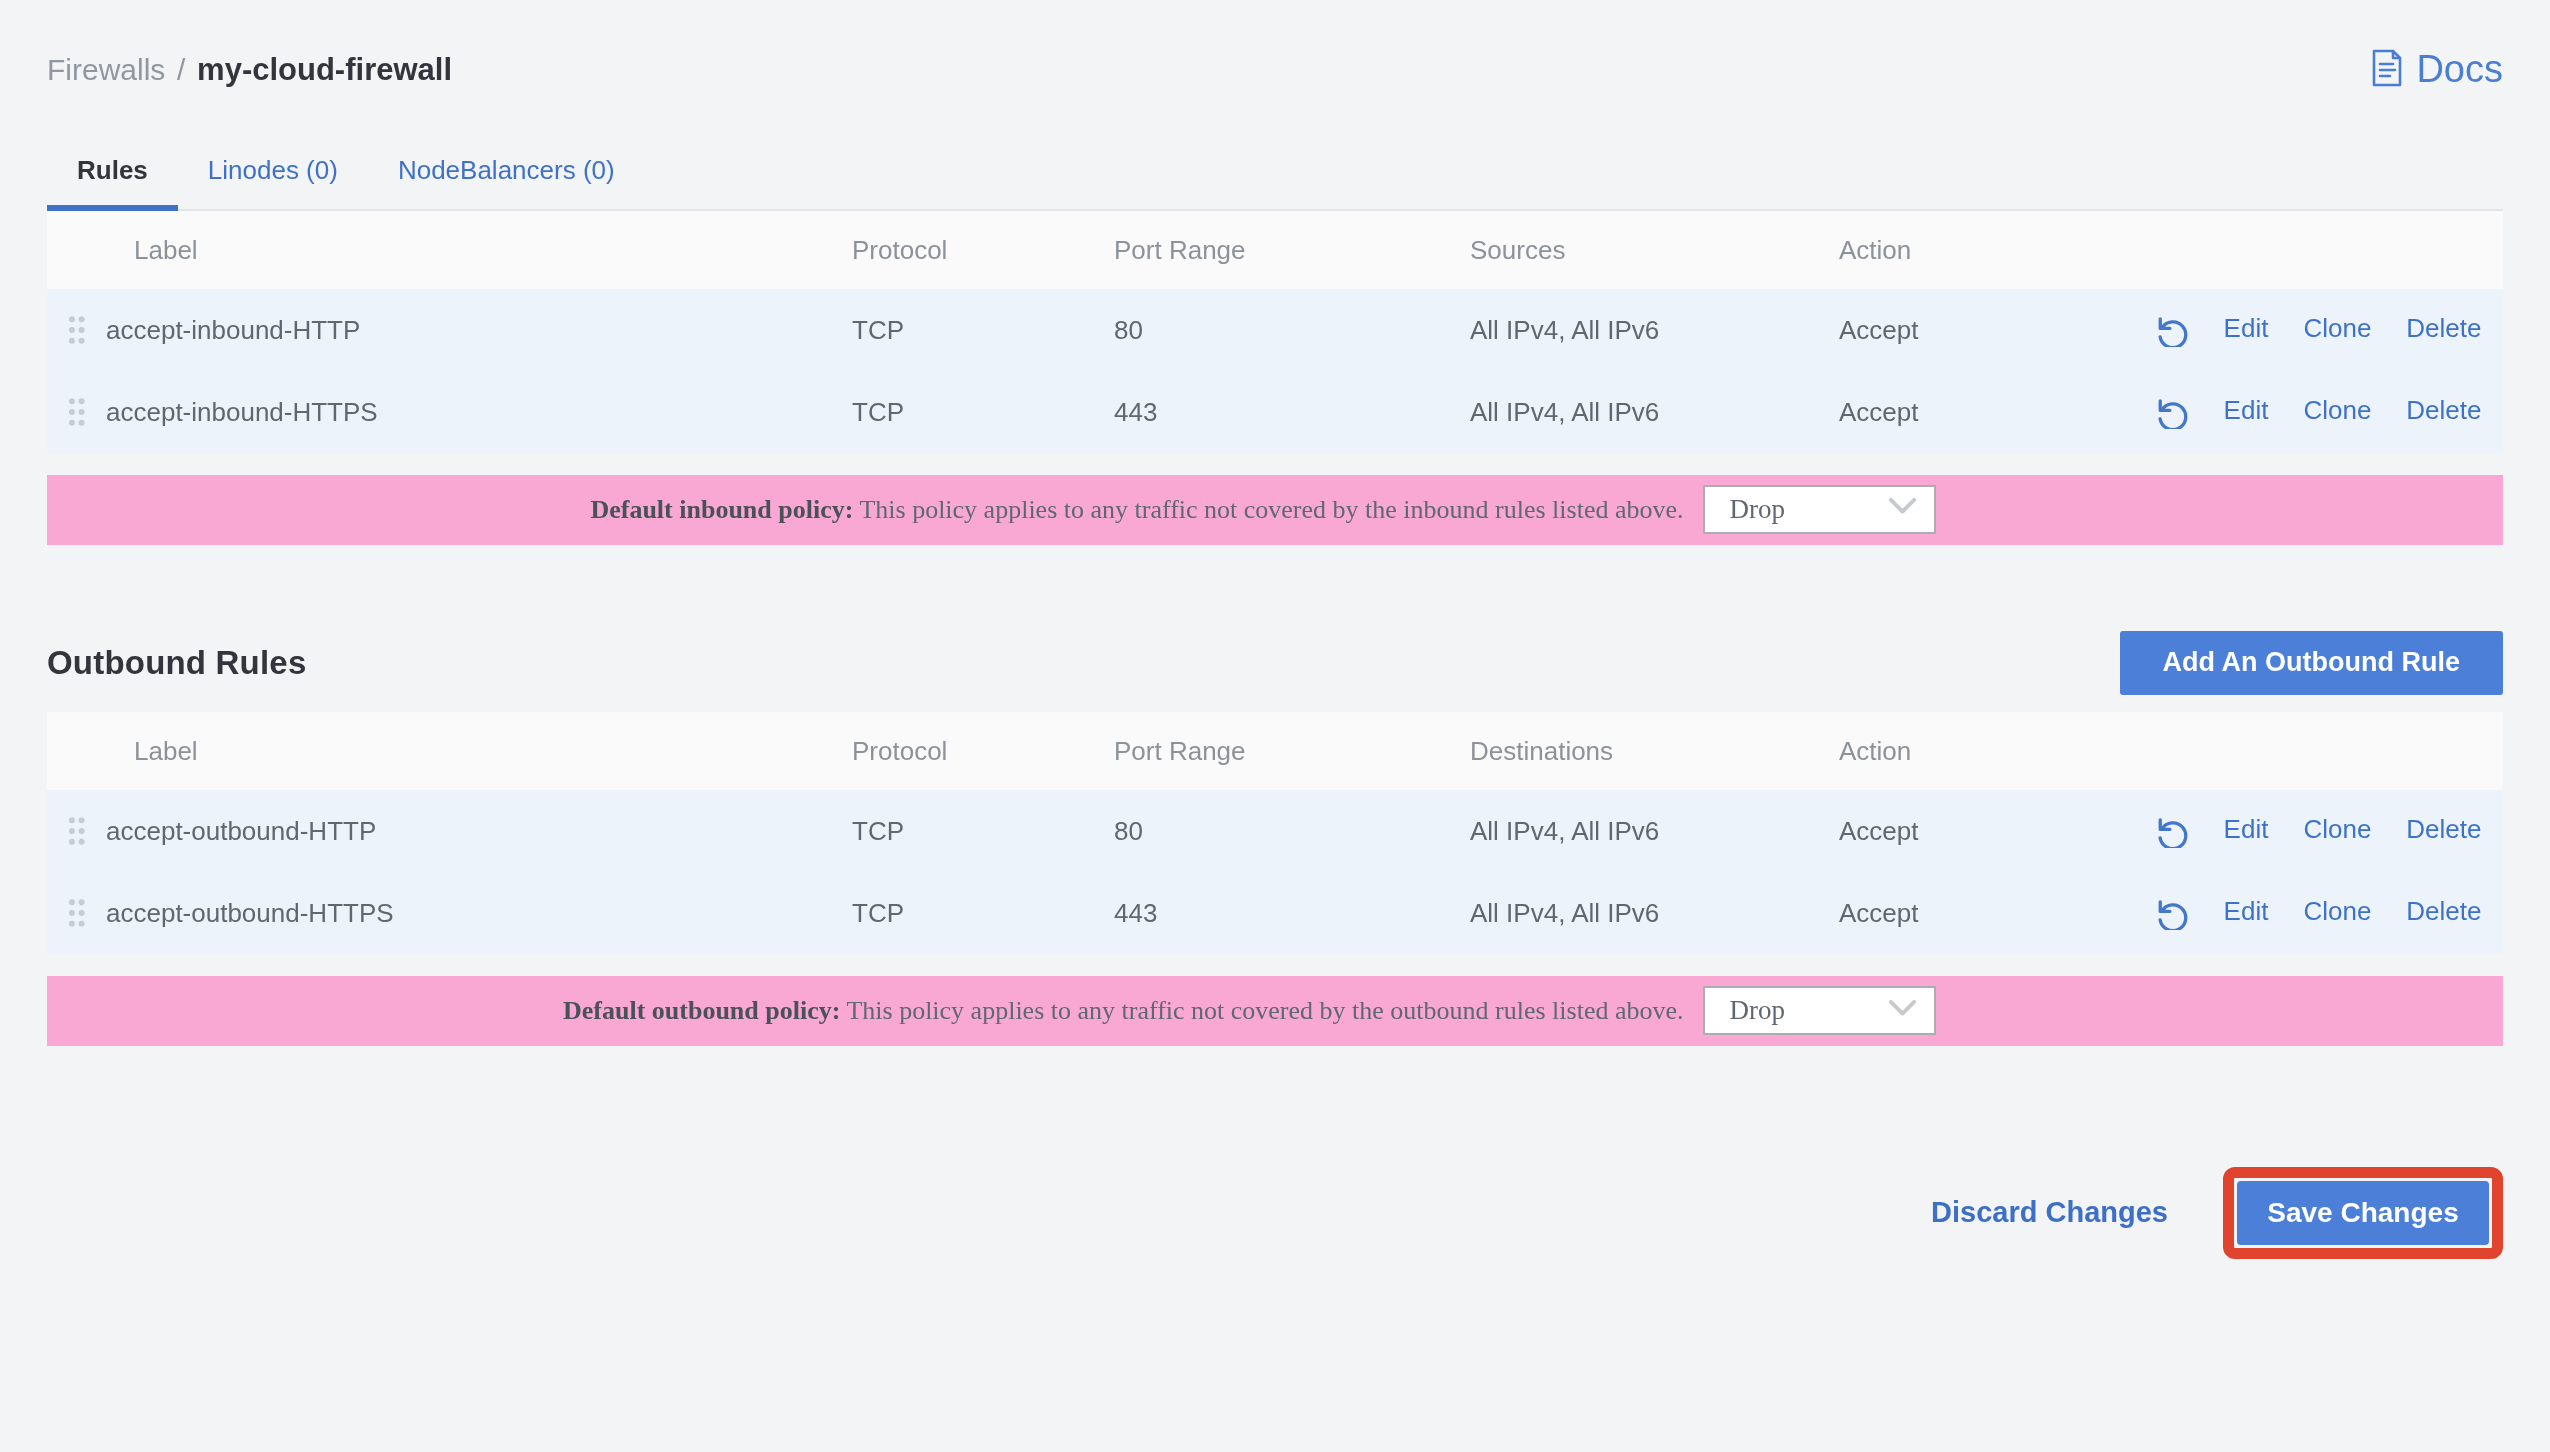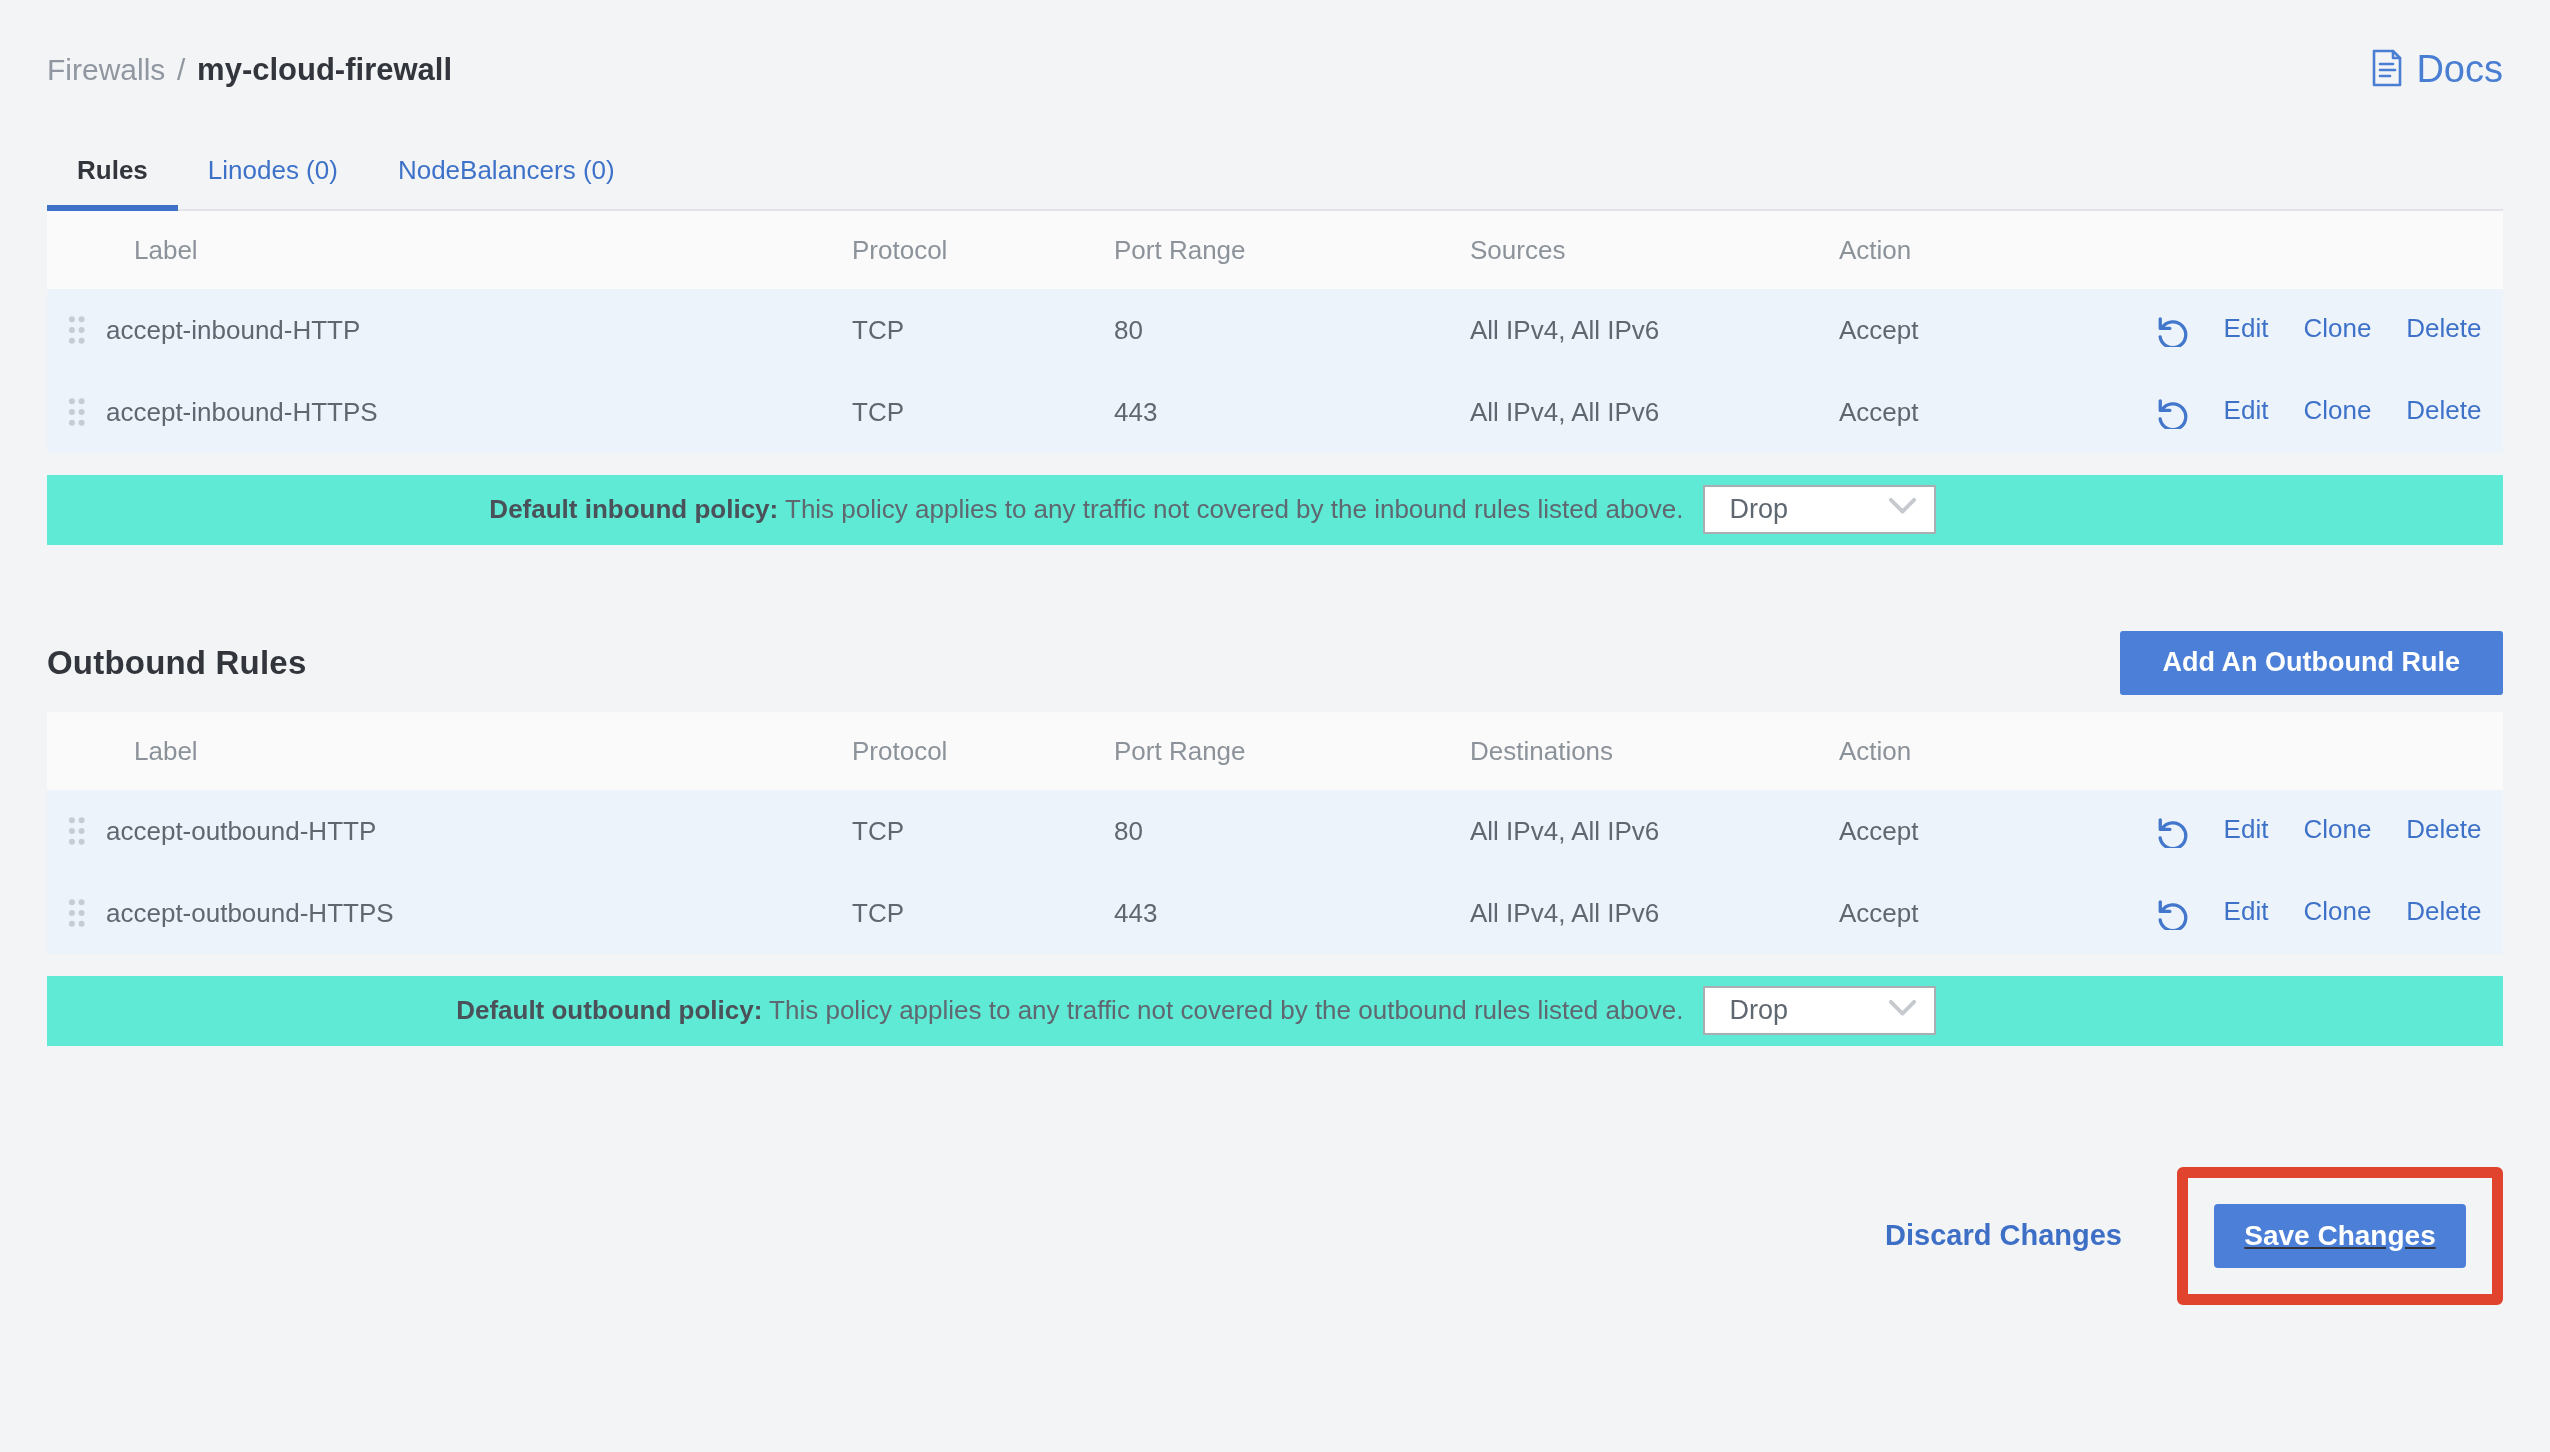--- a/index.html
+++ b/index.html
@@ -93,8 +93,8 @@
 
   
   .policy-band{
-    margin-top:21.5px;height:70px;background:#5eead4;
-    display:flex;align-items:center;font-size:26px;color:var(--gray-text);
+    margin-top:21.5px;height:70px;background:#f9a8d4;
+    display:flex;align-items:center;font-size:26px;color:var(--gray-text);font-family:Liberation Serif, serif;
   }
   .policy-text{margin-left:auto;white-space:nowrap;}
   .policy-text b{color:#4a5158;font-weight:700;}

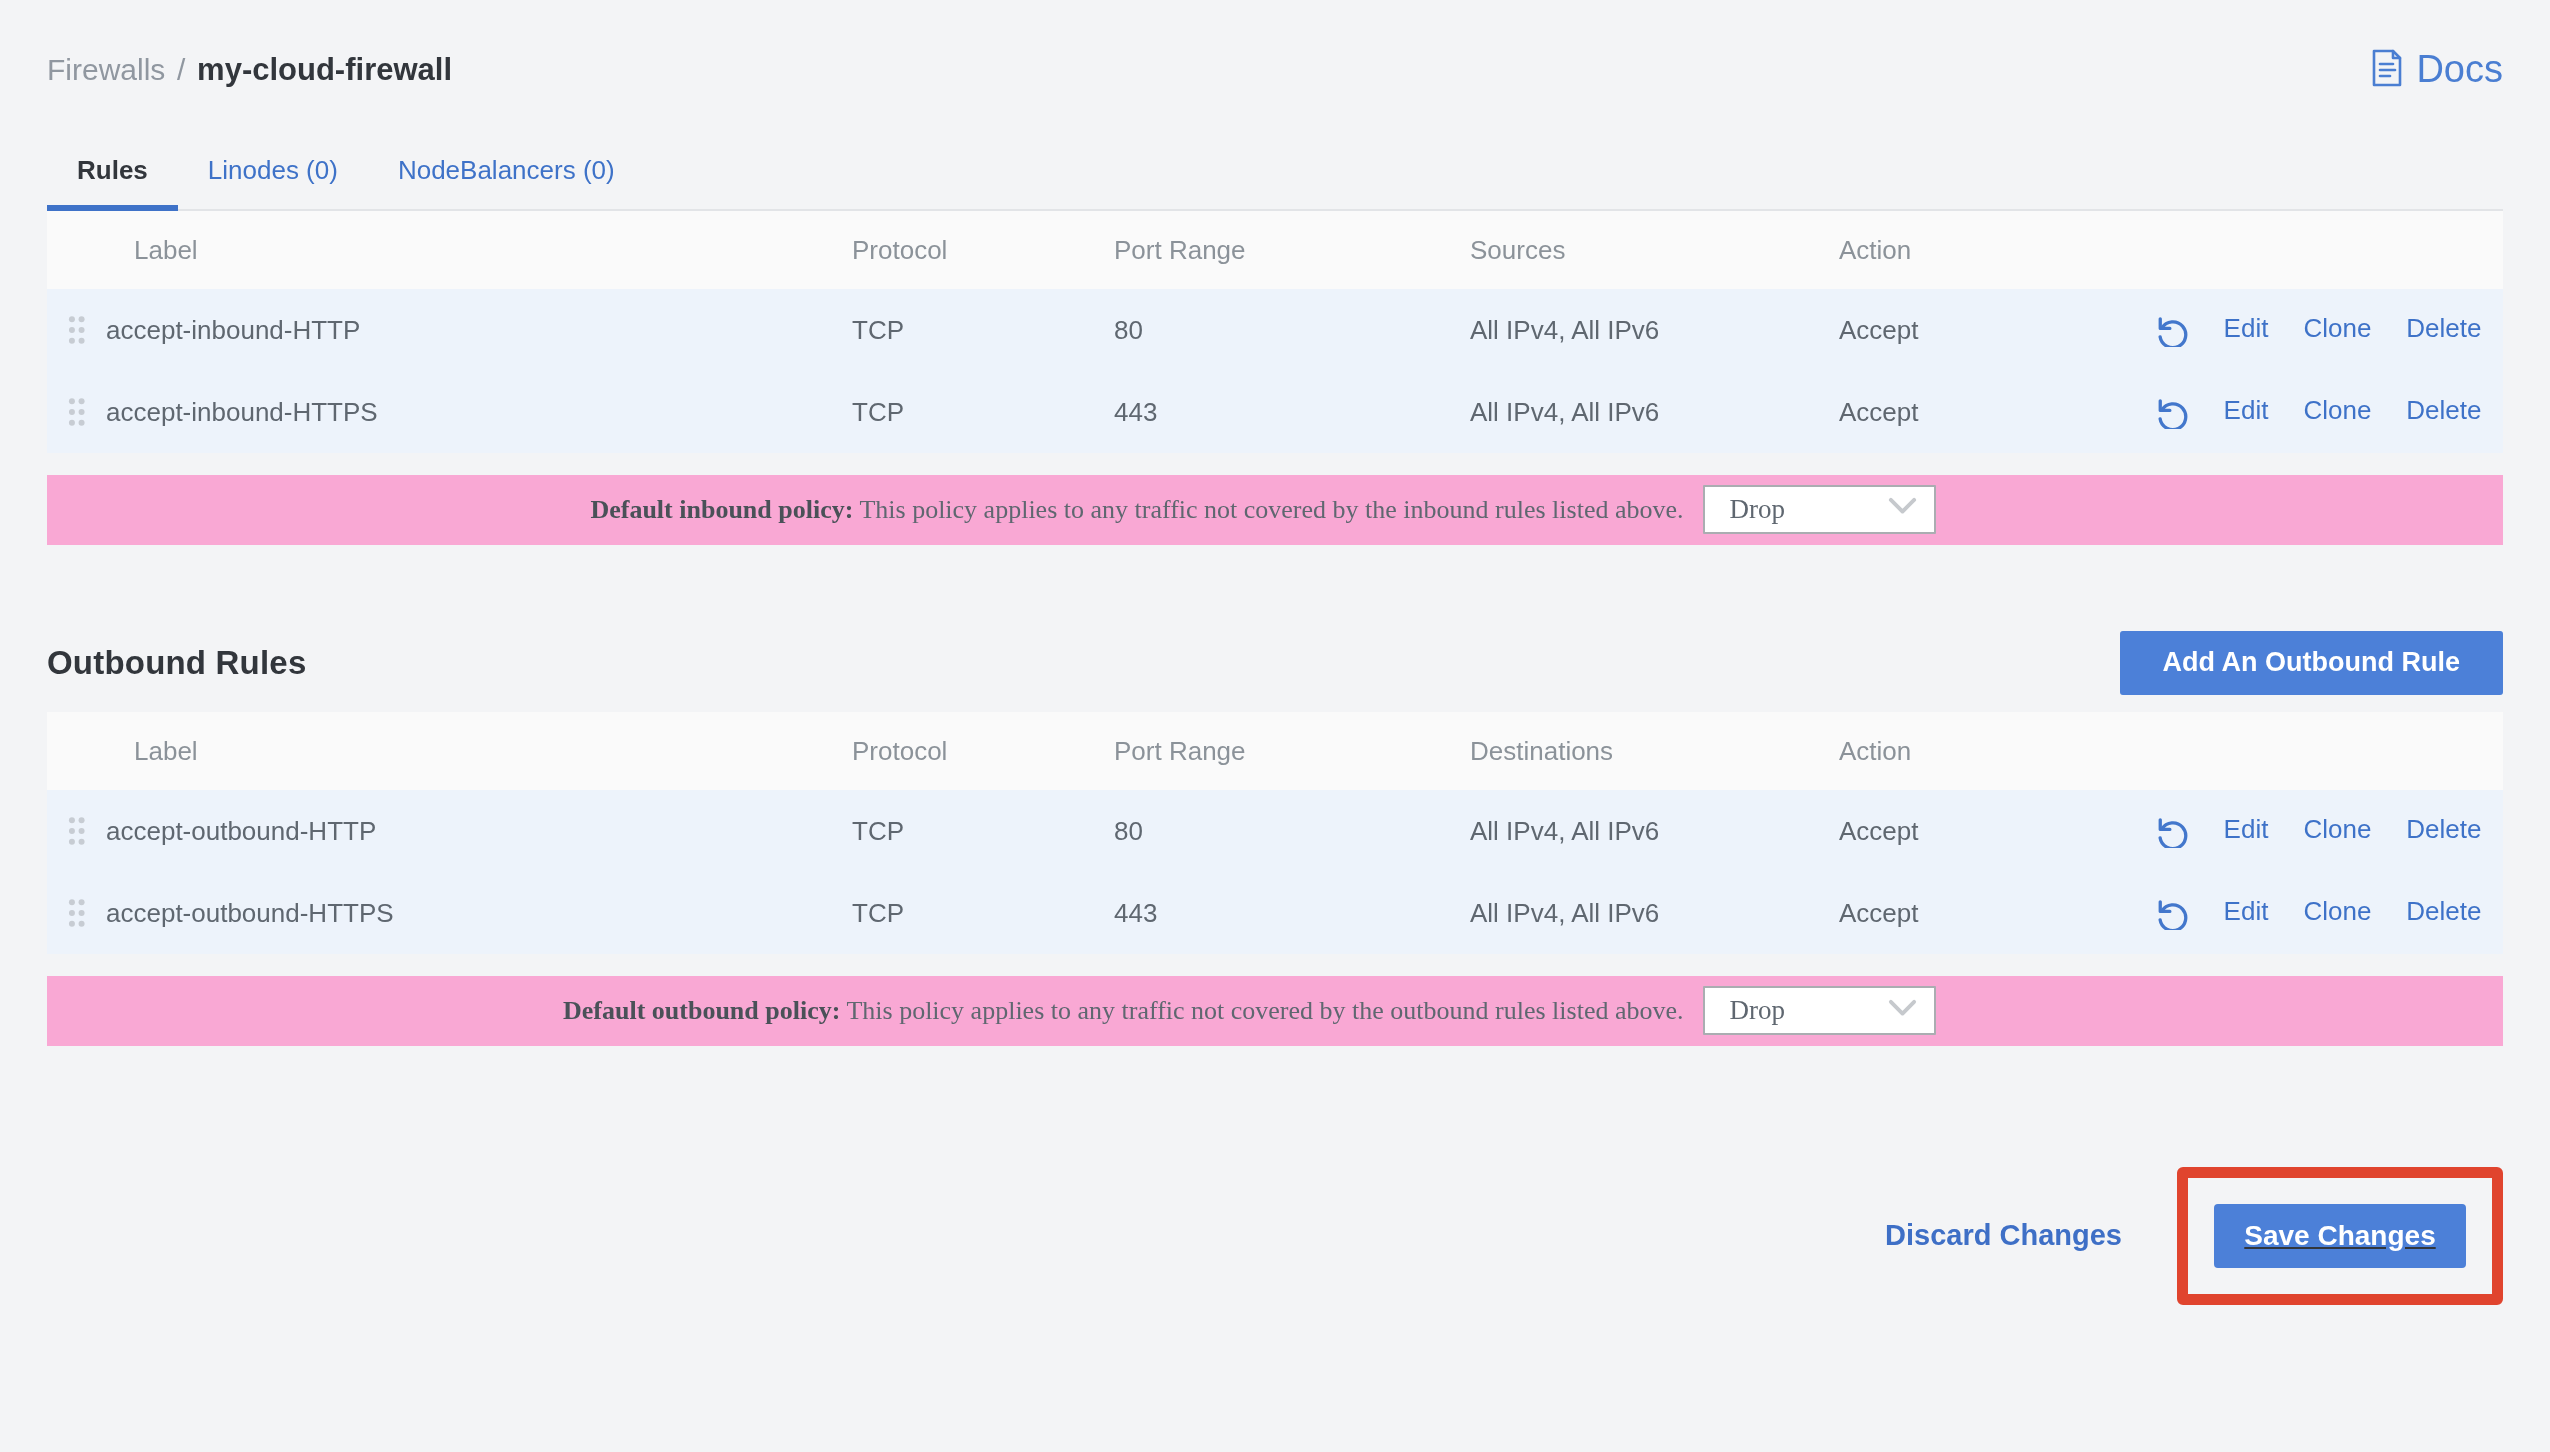--- a/index.html
+++ b/index.html
@@ -114,7 +114,7 @@
   .discard-link{color:#3e6fc6;font-size:29px;font-weight:700;cursor:pointer;}
   .save-annotation{
     border:11.7px solid var(--annotation-red);
-    padding:26px;border-radius:6px;text-decoration:underline;
+    padding:3px;border-radius:12px;
   }
   .save-button{
     width:252px;height:64px;

